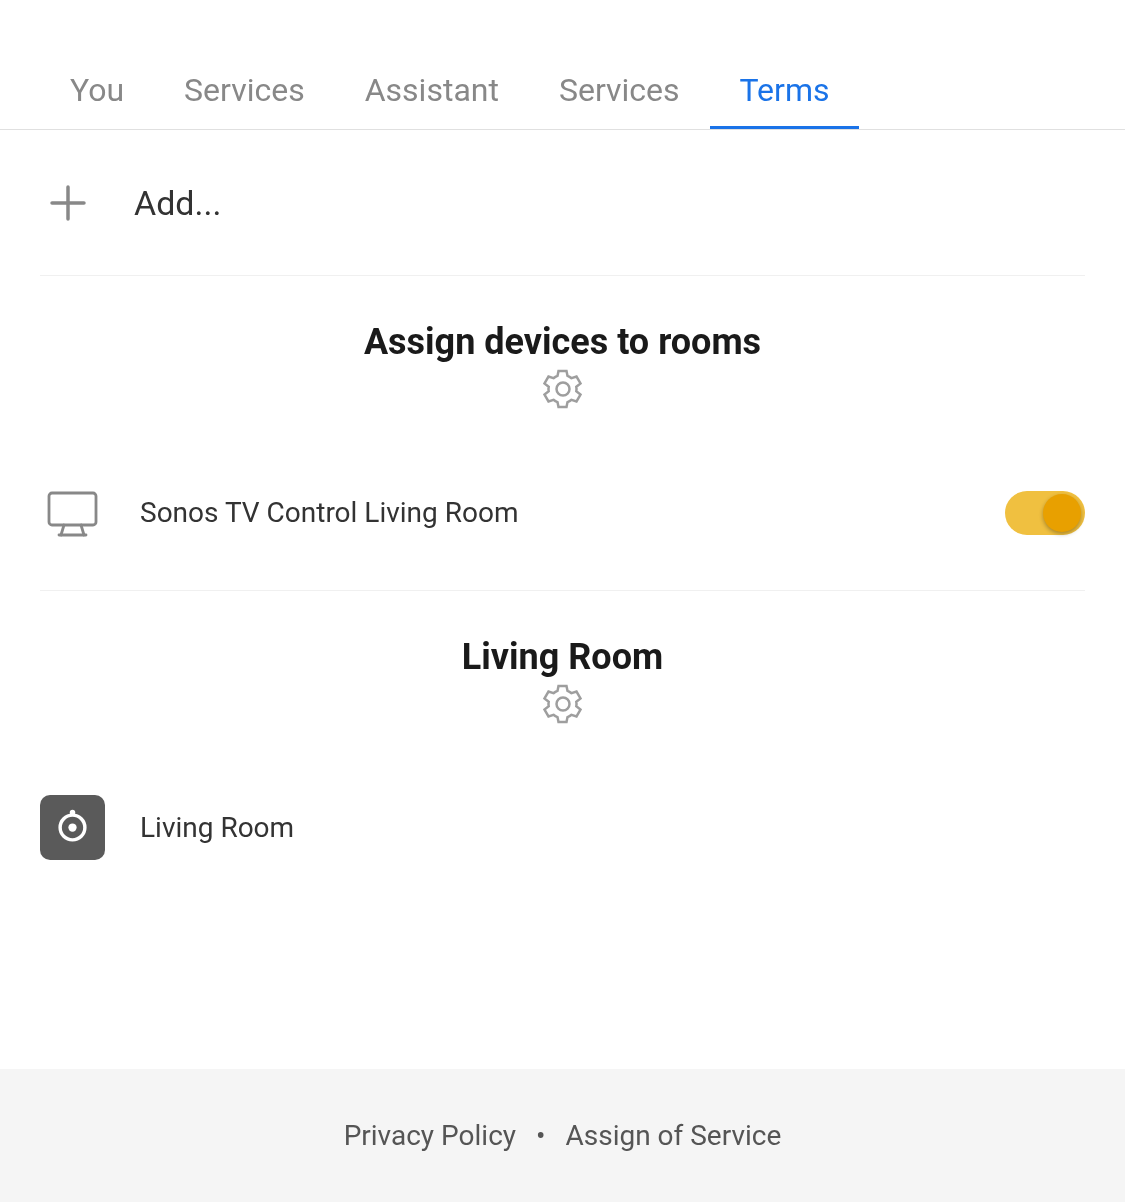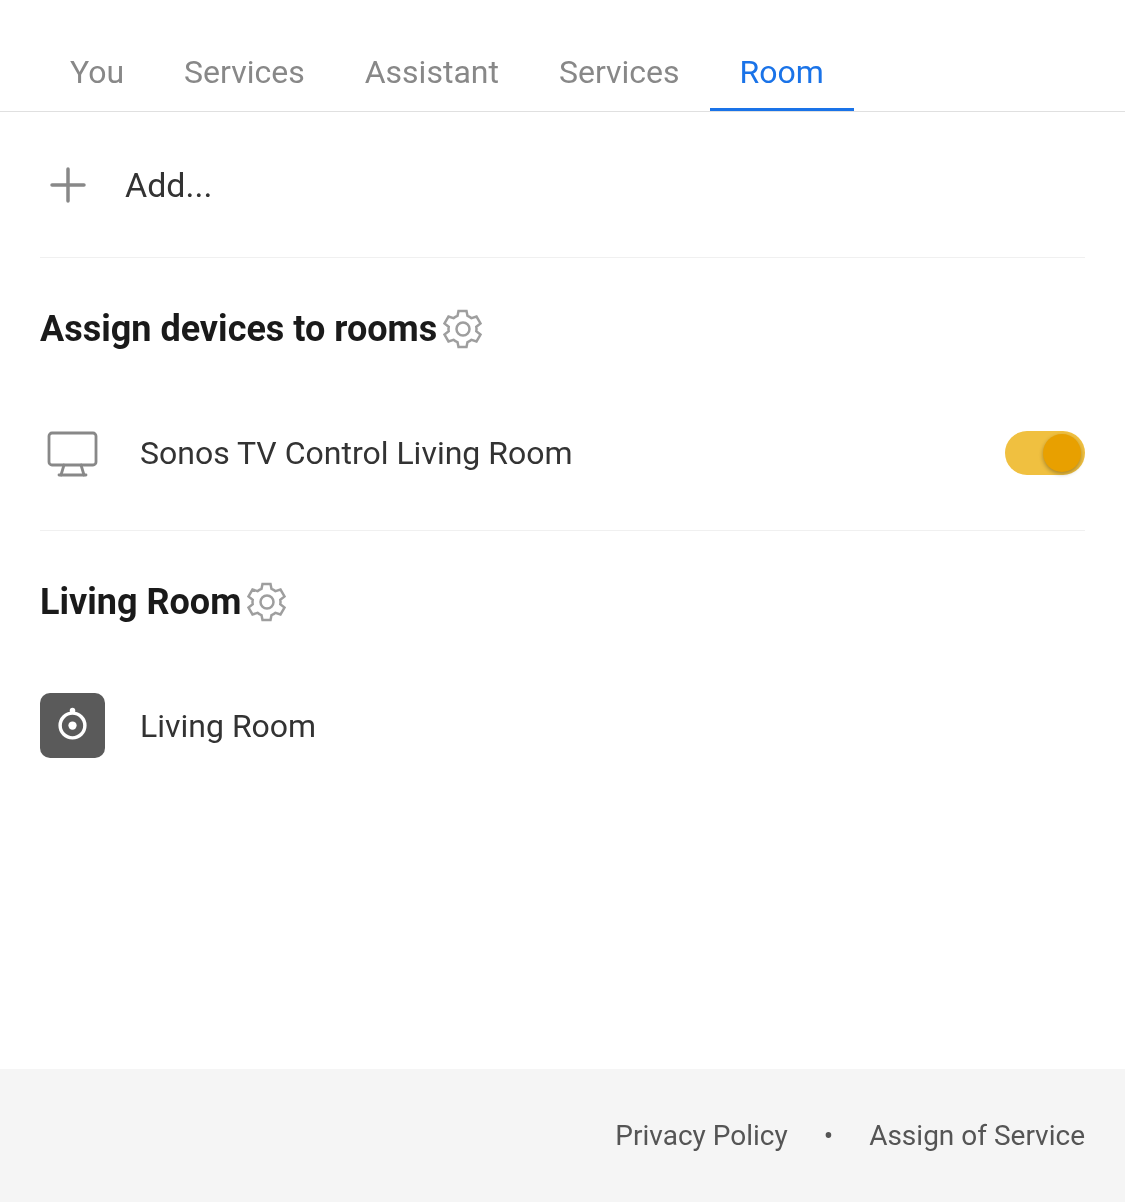--- a/index.html
+++ b/index.html
@@ -23,7 +23,7 @@
       align-items: flex-end;
       padding: 0 40px;
       border-bottom: 1px solid #e0e0e0;
-      height: 112px;
+      height: 130px;
     }
 
     .nav-tab {

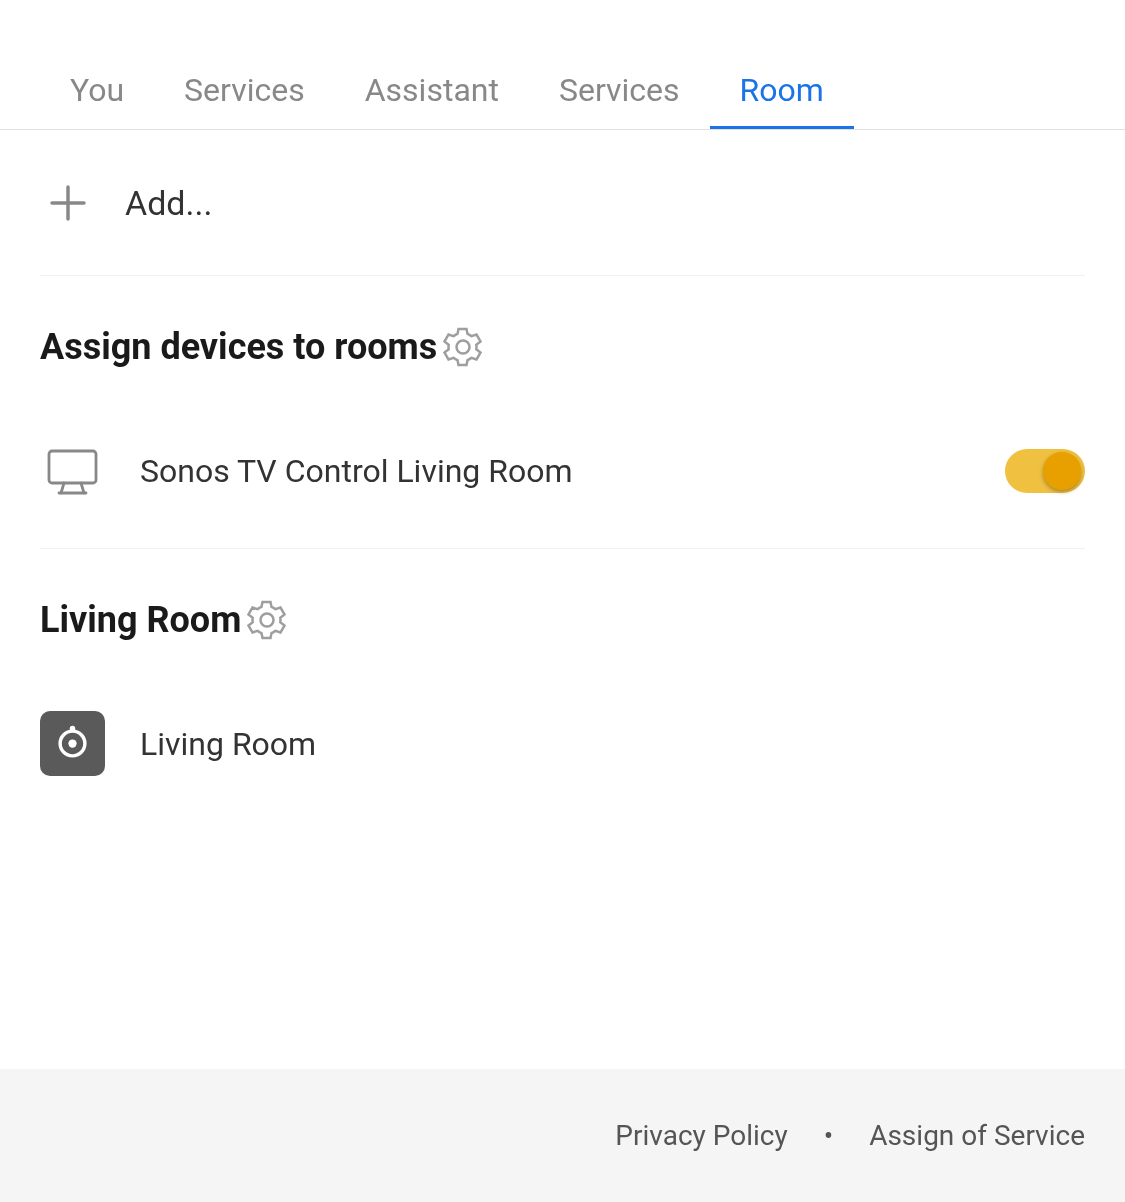--- a/index.html
+++ b/index.html
@@ -214,7 +214,7 @@
   <div class="nav-tab">Services</div>
   <div class="nav-tab">Assistant</div>
   <div class="nav-tab">Services</div>
-  <div class="nav-tab active">Room</div>
+  <div class="nav-tab active">Terms</div>
 </nav>
 
 <div class="main-content">

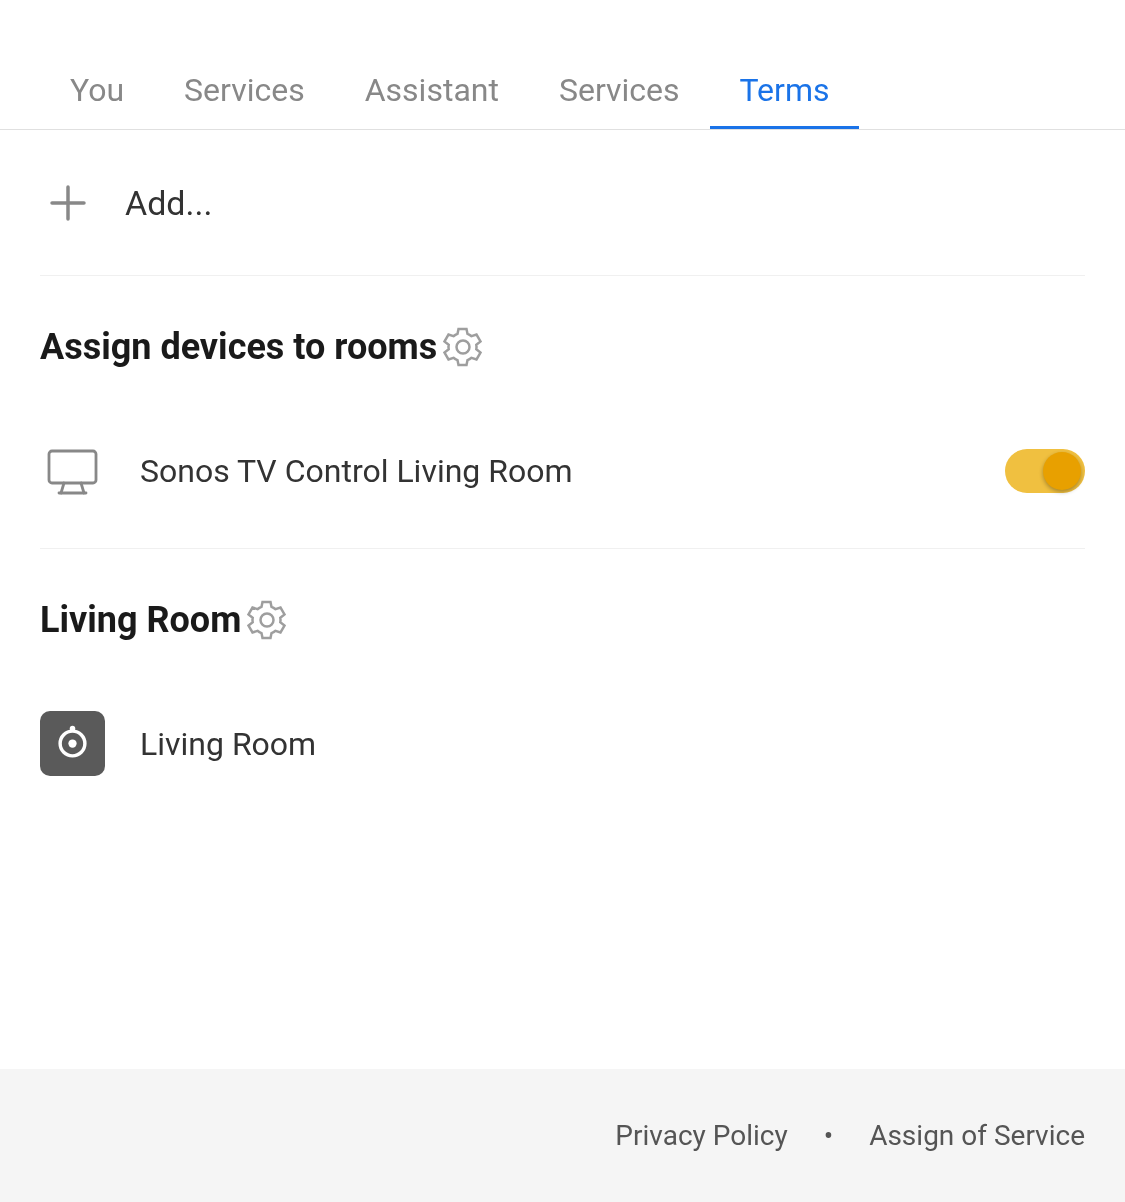--- a/index.html
+++ b/index.html
@@ -63,6 +63,7 @@
       padding: 45px 0;
       cursor: pointer;
       border-bottom: 1px solid #f0f0f0;
+      gap: 9px;
     }
 
     .add-icon {

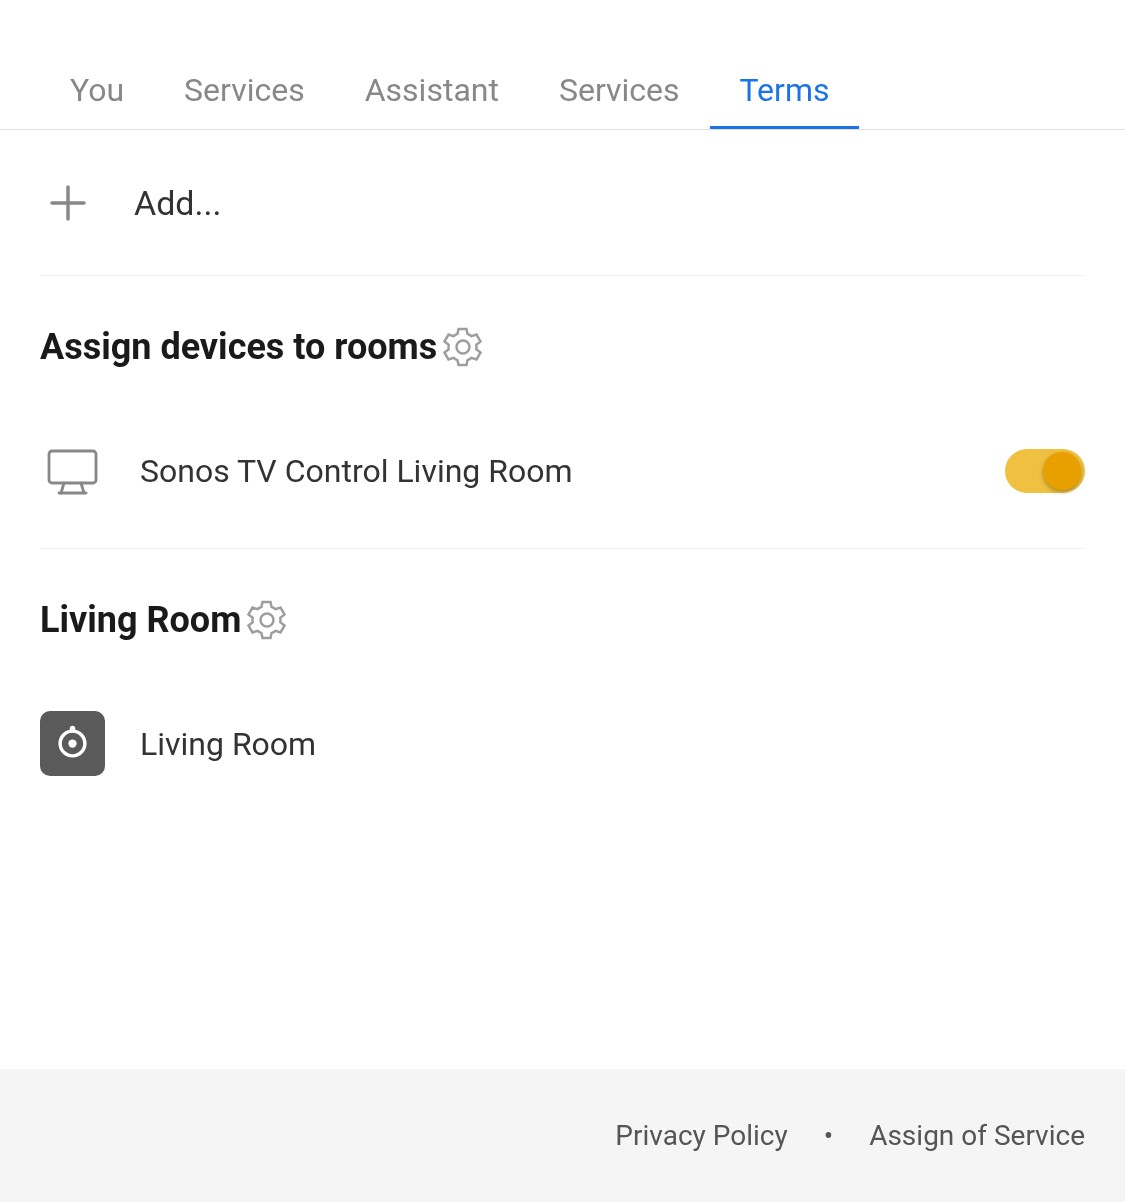--- a/index.html
+++ b/index.html
@@ -90,8 +90,9 @@
     .section-header {
       display: flex;
       align-items: center;
-      justify-content: flex-start;
+      justify-content: center;
       padding: 45px 0 35px 0;
+      flex-direction: column;
     }
 
     .section-title {

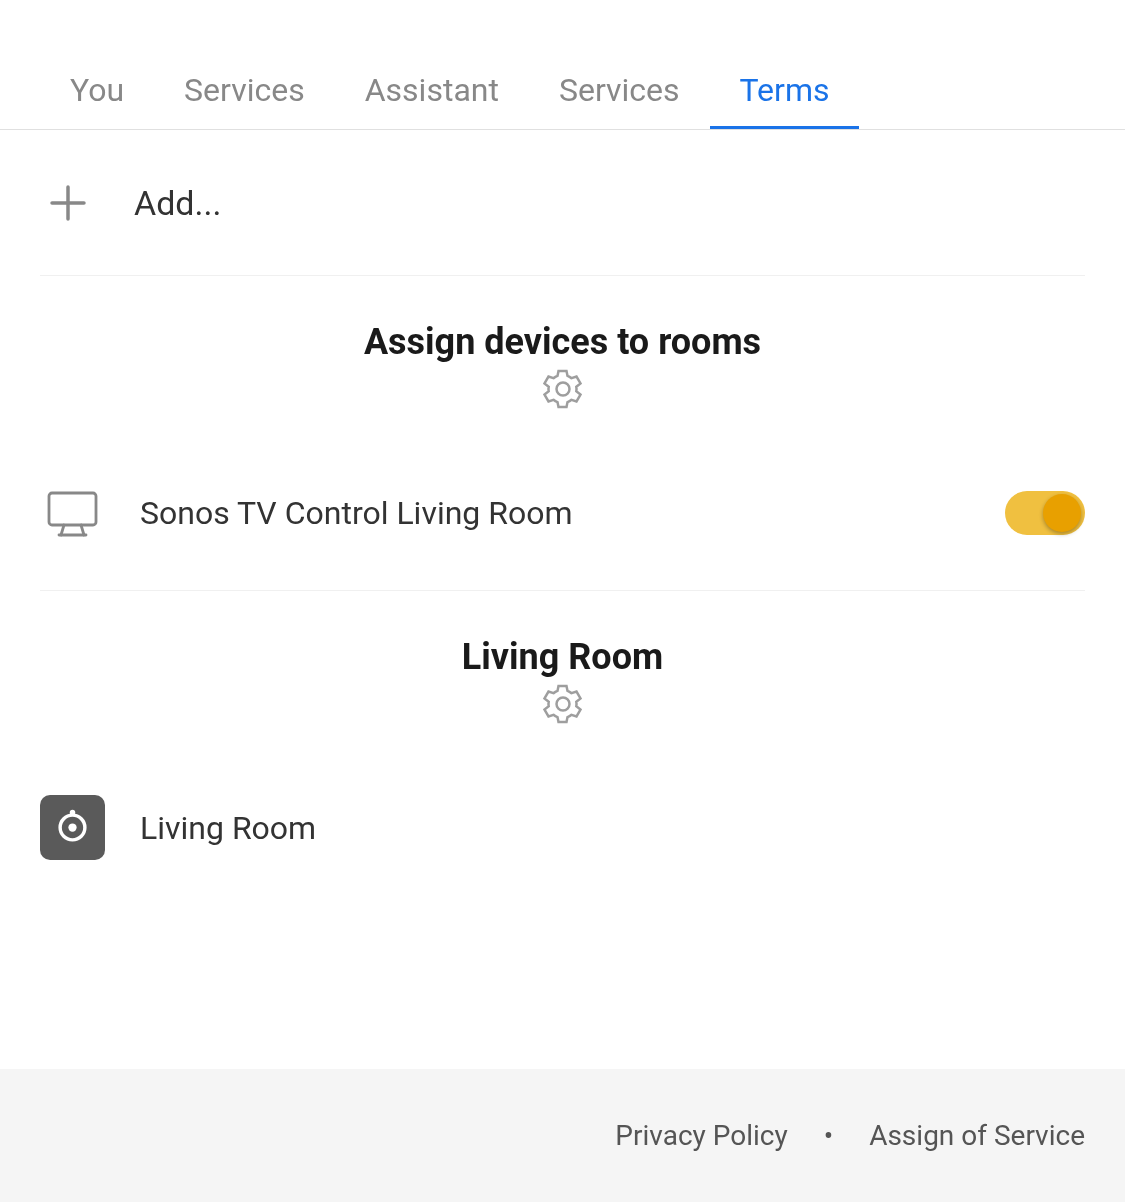--- a/index.html
+++ b/index.html
@@ -138,7 +138,7 @@
 
     .device-name {
       flex: 1;
-      font-size: 32px;
+      font-size: 28px;
       color: #333333;
       font-weight: 400;
     }

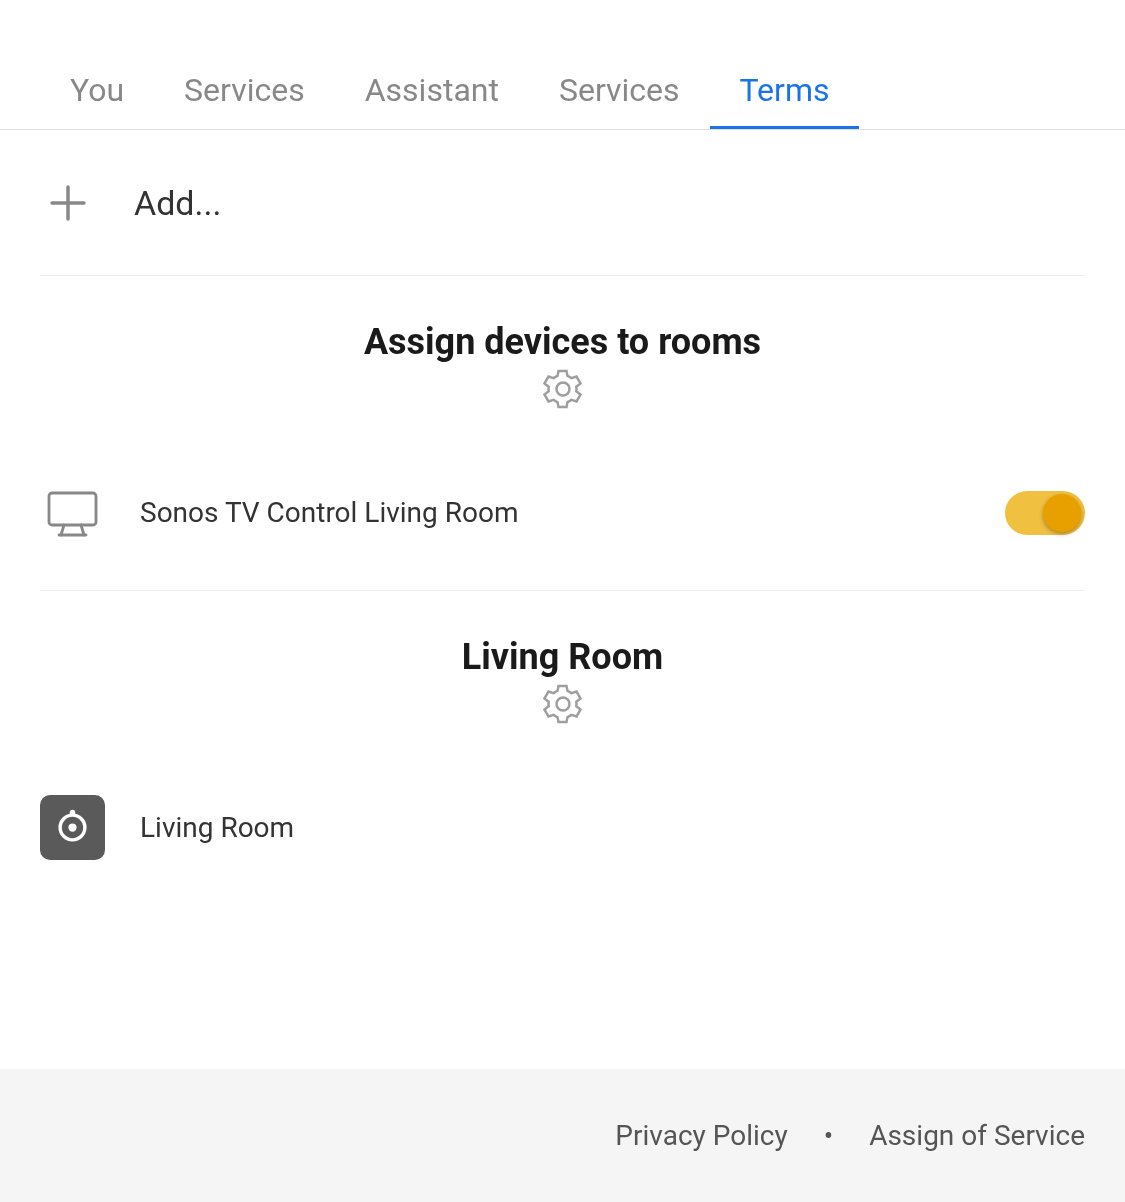--- a/index.html
+++ b/index.html
@@ -181,9 +181,9 @@
       background: #f5f5f5;
       display: flex;
       align-items: center;
-      justify-content: flex-end;
+      justify-content: center;
       padding: 50px 40px;
-      gap: 36px;
+      gap: 20px;
     }
 
     .footer-link {

